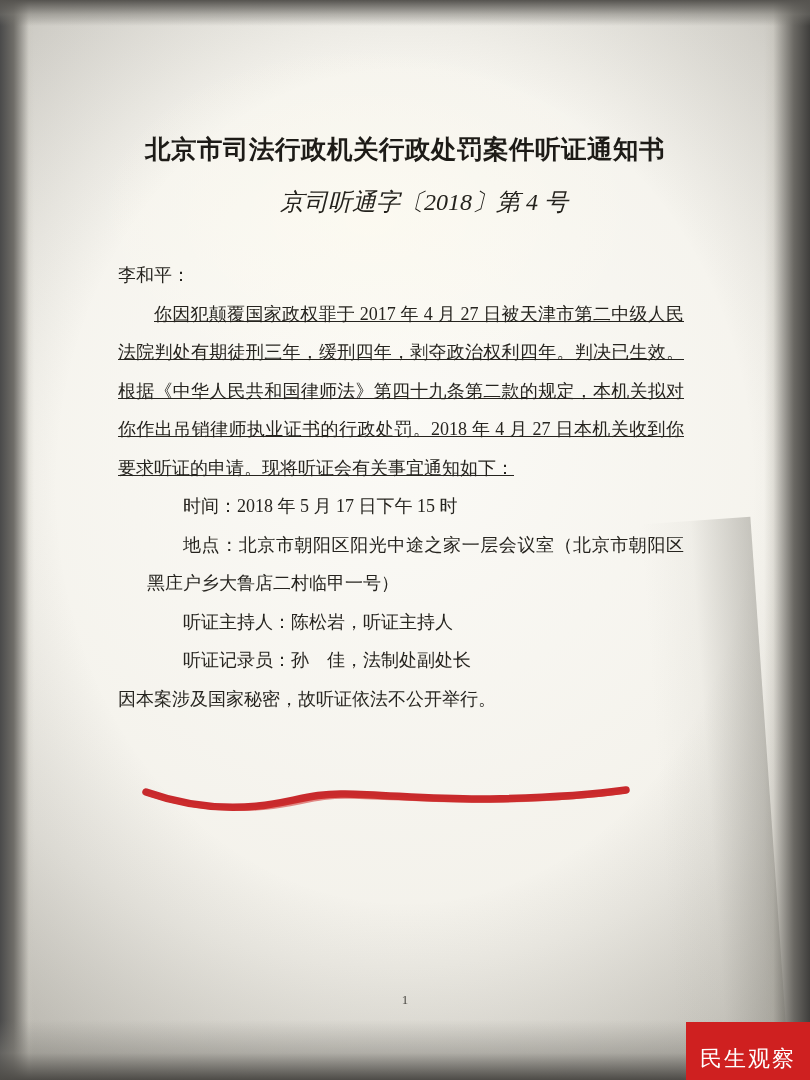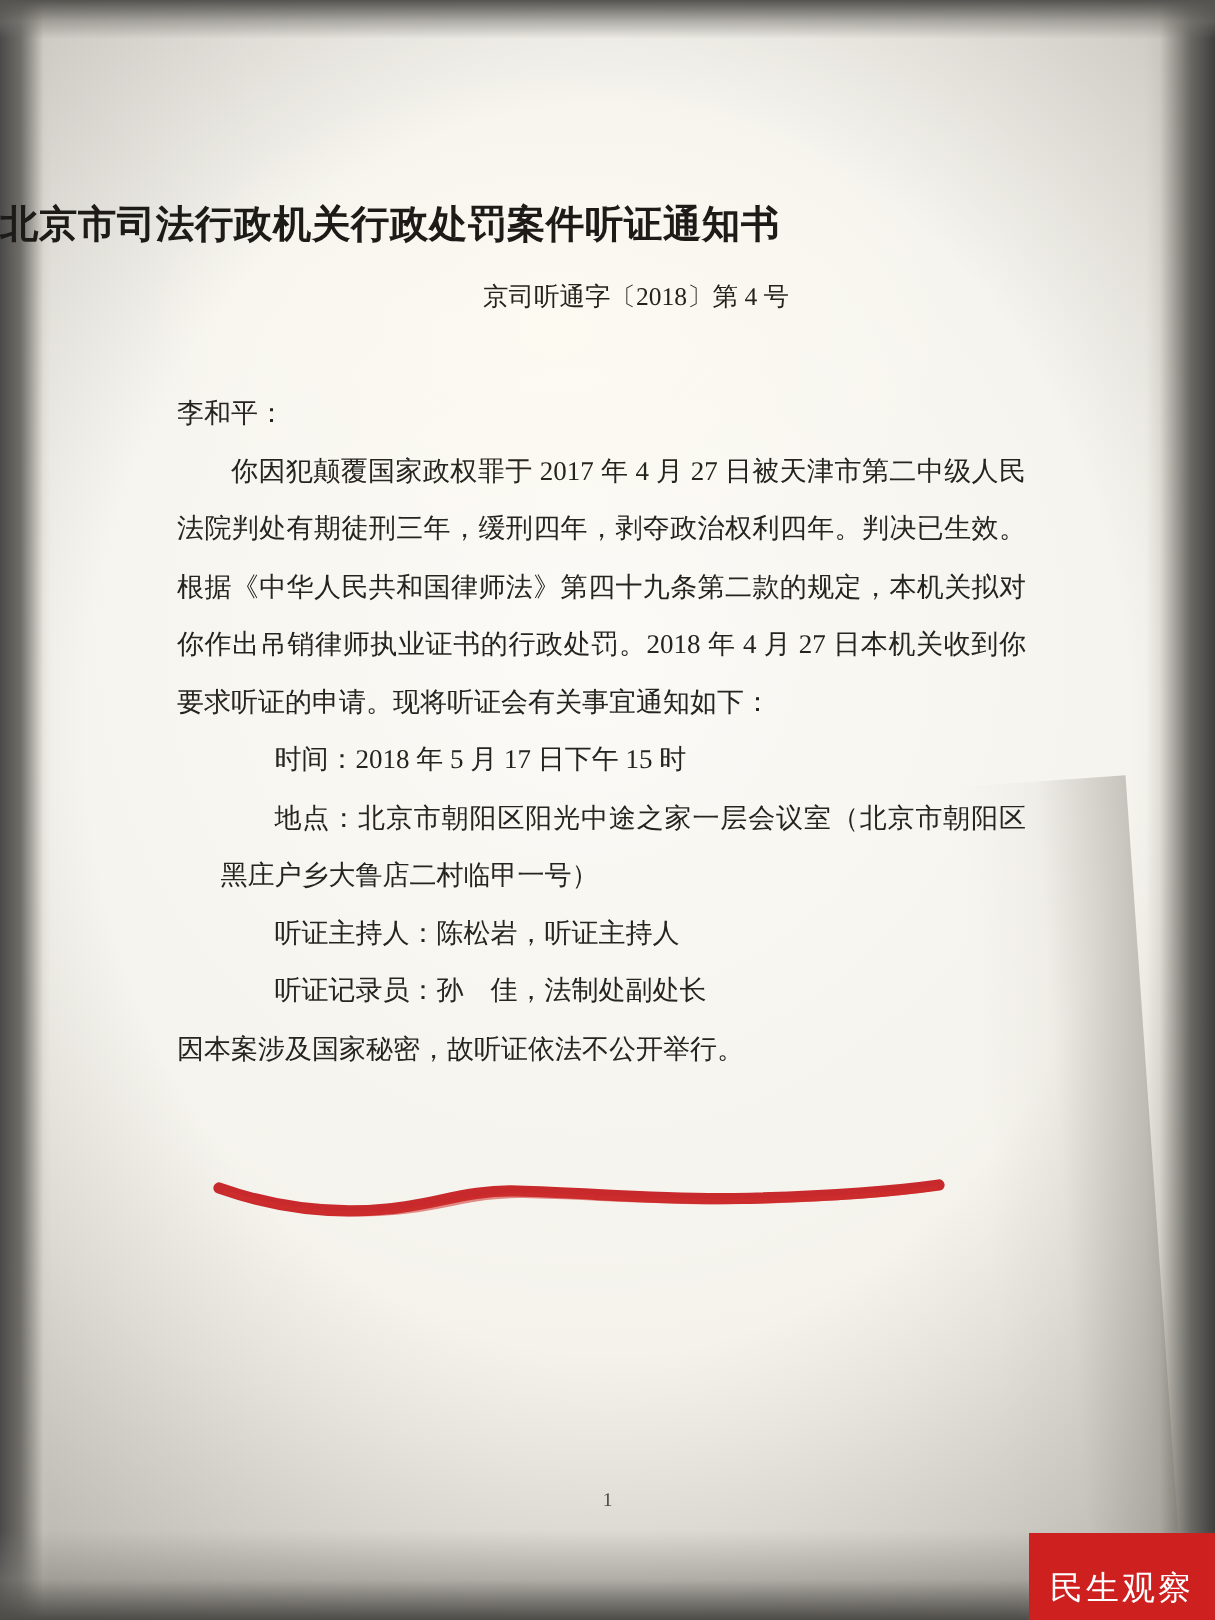--- a/index.html
+++ b/index.html
@@ -72,6 +72,7 @@
     top: 132px;
     left: 0;
     width: 810px;
+    text-align: center;
     font-size: 25.5px;
     font-weight: bold;
     letter-spacing: 0.5px;

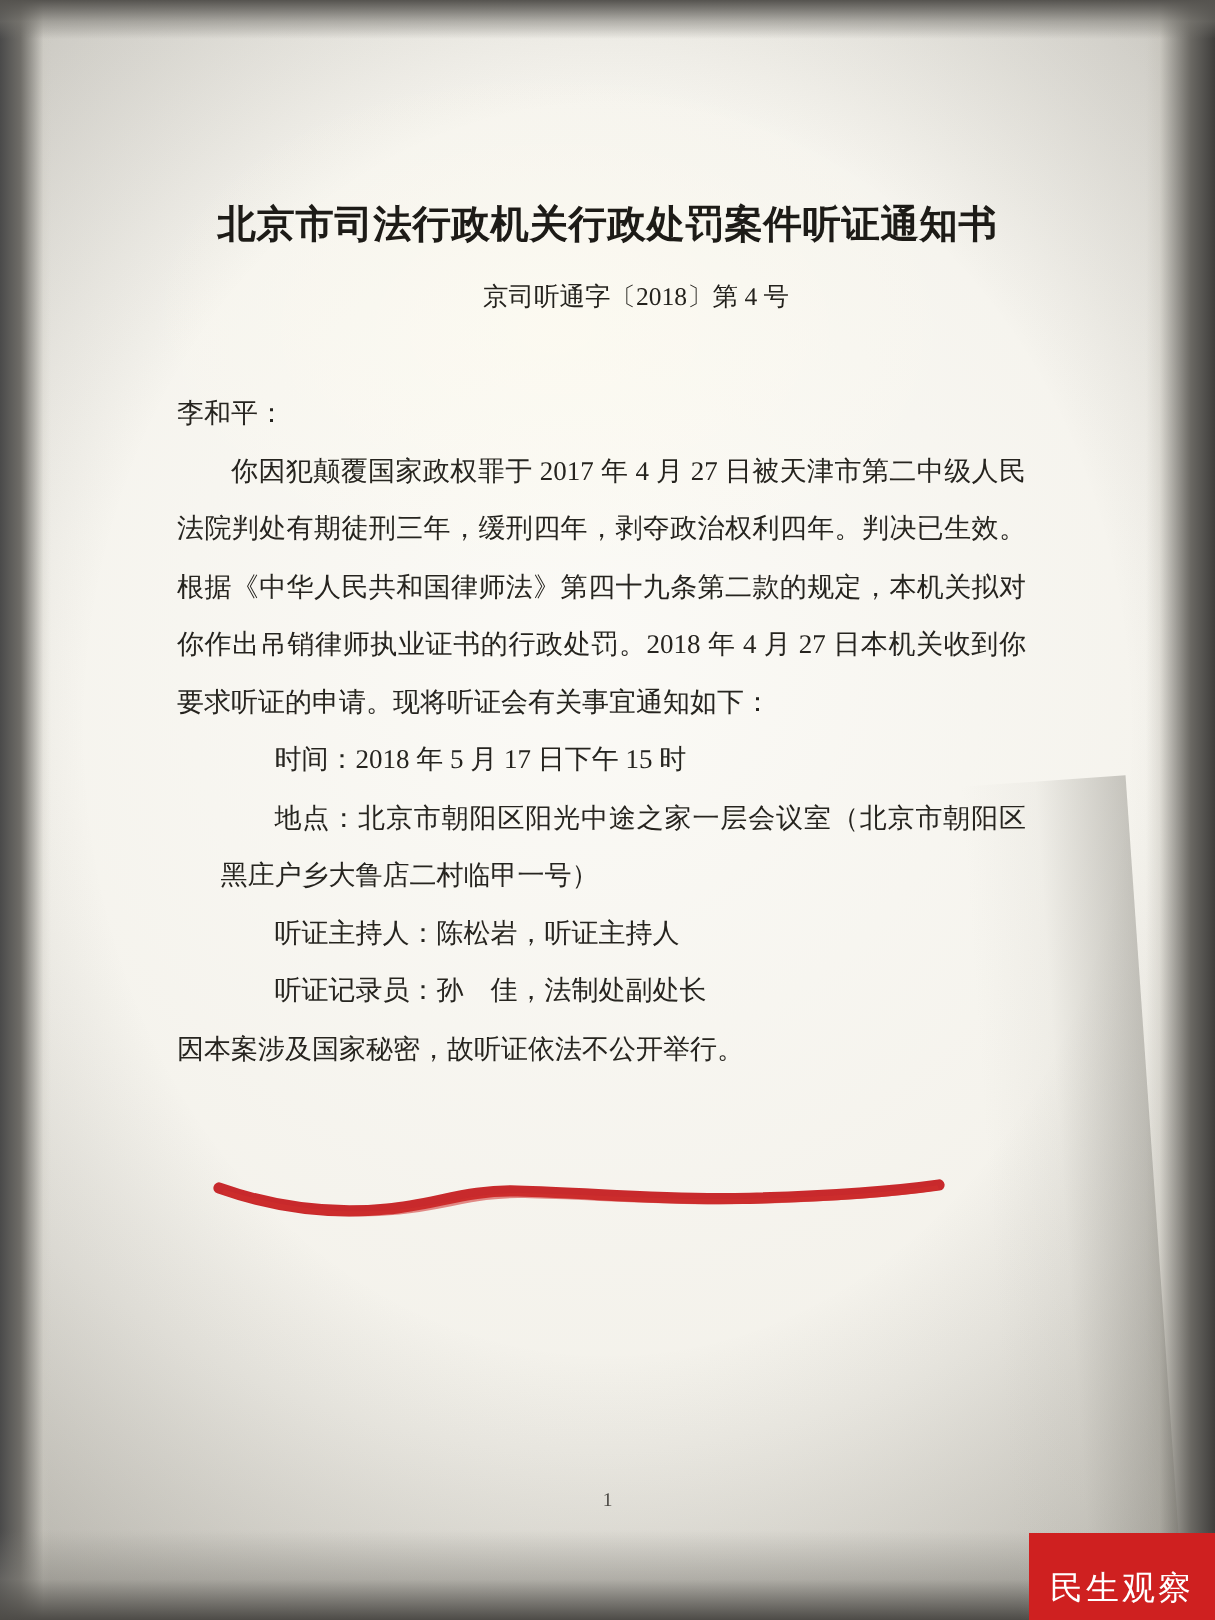--- a/index.html
+++ b/index.html
@@ -84,10 +84,11 @@
     left: 0;
     width: 810px;
     text-align: center;
-    font-size: 17px;
+    font-size: 24px;
     padding-left: 38px;
     box-sizing: border-box;
     color: #24221d;
+    font-style: italic;
   }
 
   .body-block {

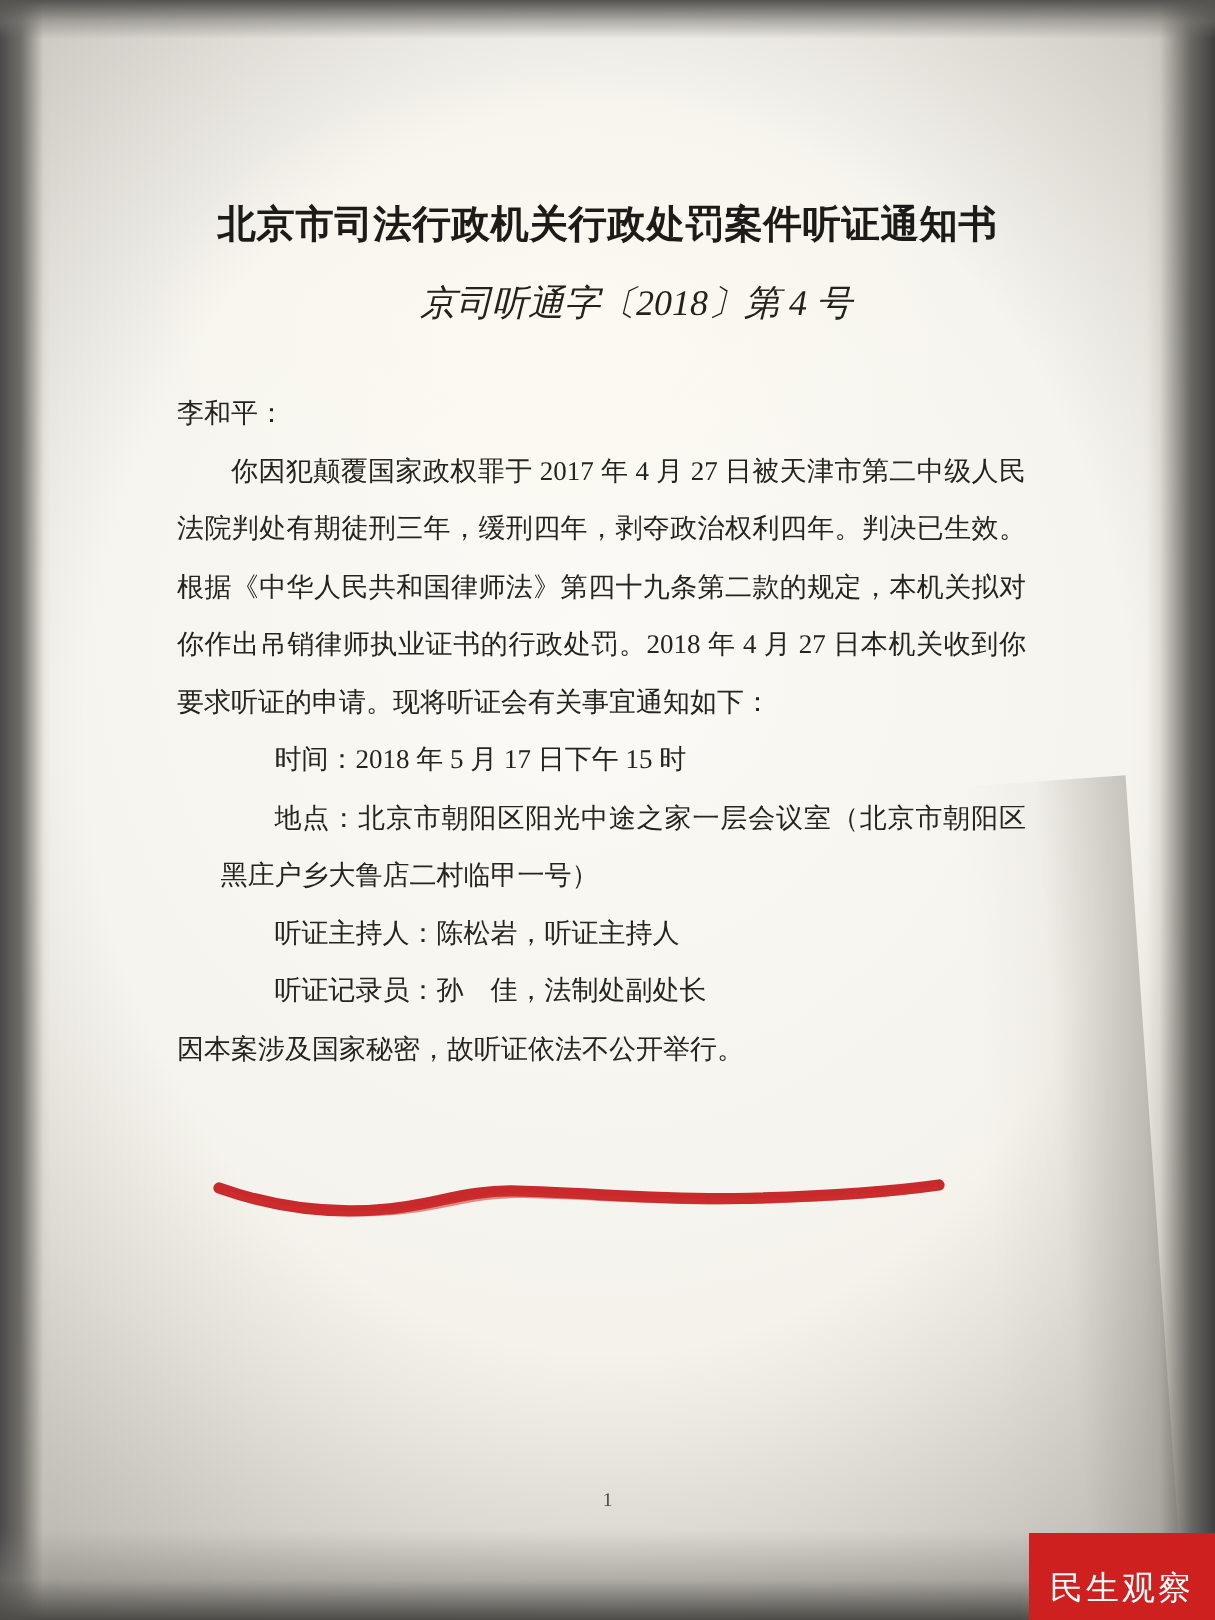--- a/index.html
+++ b/index.html
@@ -102,7 +102,7 @@
     text-justify: inter-ideograph;
   }
   .p { margin: 0; }
-  .p.indent { text-indent: 2em; }
+  .p.indent { text-indent: 2em; text-decoration: underline; }
   .p.ind1 { text-indent: 2em; margin-left: 29px; }
   .salutation { margin: 0; }
 

